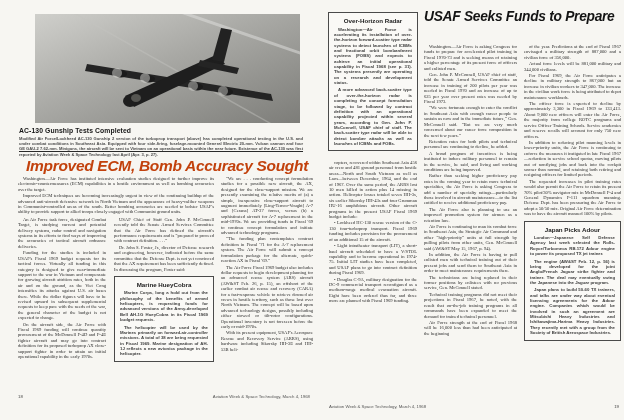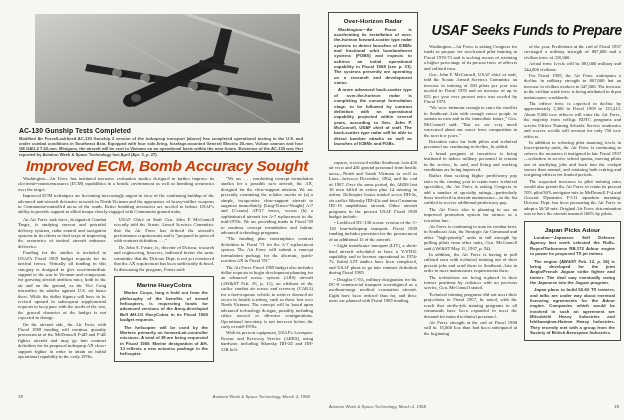--- a/index.html
+++ b/index.html
@@ -19,7 +19,7 @@
 
   
   .headline-left{position:absolute;left:3px;top:149px;margin:8px;font:bold italic 15.5px "Liberation Sans",sans-serif;font-style:italic;letter-spacing:-.3px;color:#c2410c;white-space:nowrap;}
-  .headline-right{position:absolute;left:98px;top:23px;margin:0;width:198px;font:bold italic 13.8px/1.2 "Liberation Sans",sans-serif;font-style:italic;letter-spacing:-.3px;color:#141414;text-align:right;}
+  .headline-right{position:absolute;left:98px;top:9px;margin:0;width:198px;font:bold italic 13.8px/1.2 "Liberation Sans",sans-serif;font-style:italic;letter-spacing:-.3px;color:#141414;}
 
   
   .para{margin:0 0 1px 0;font-size:4.6px;line-height:1.18;text-align:justify;text-indent:5px;}

